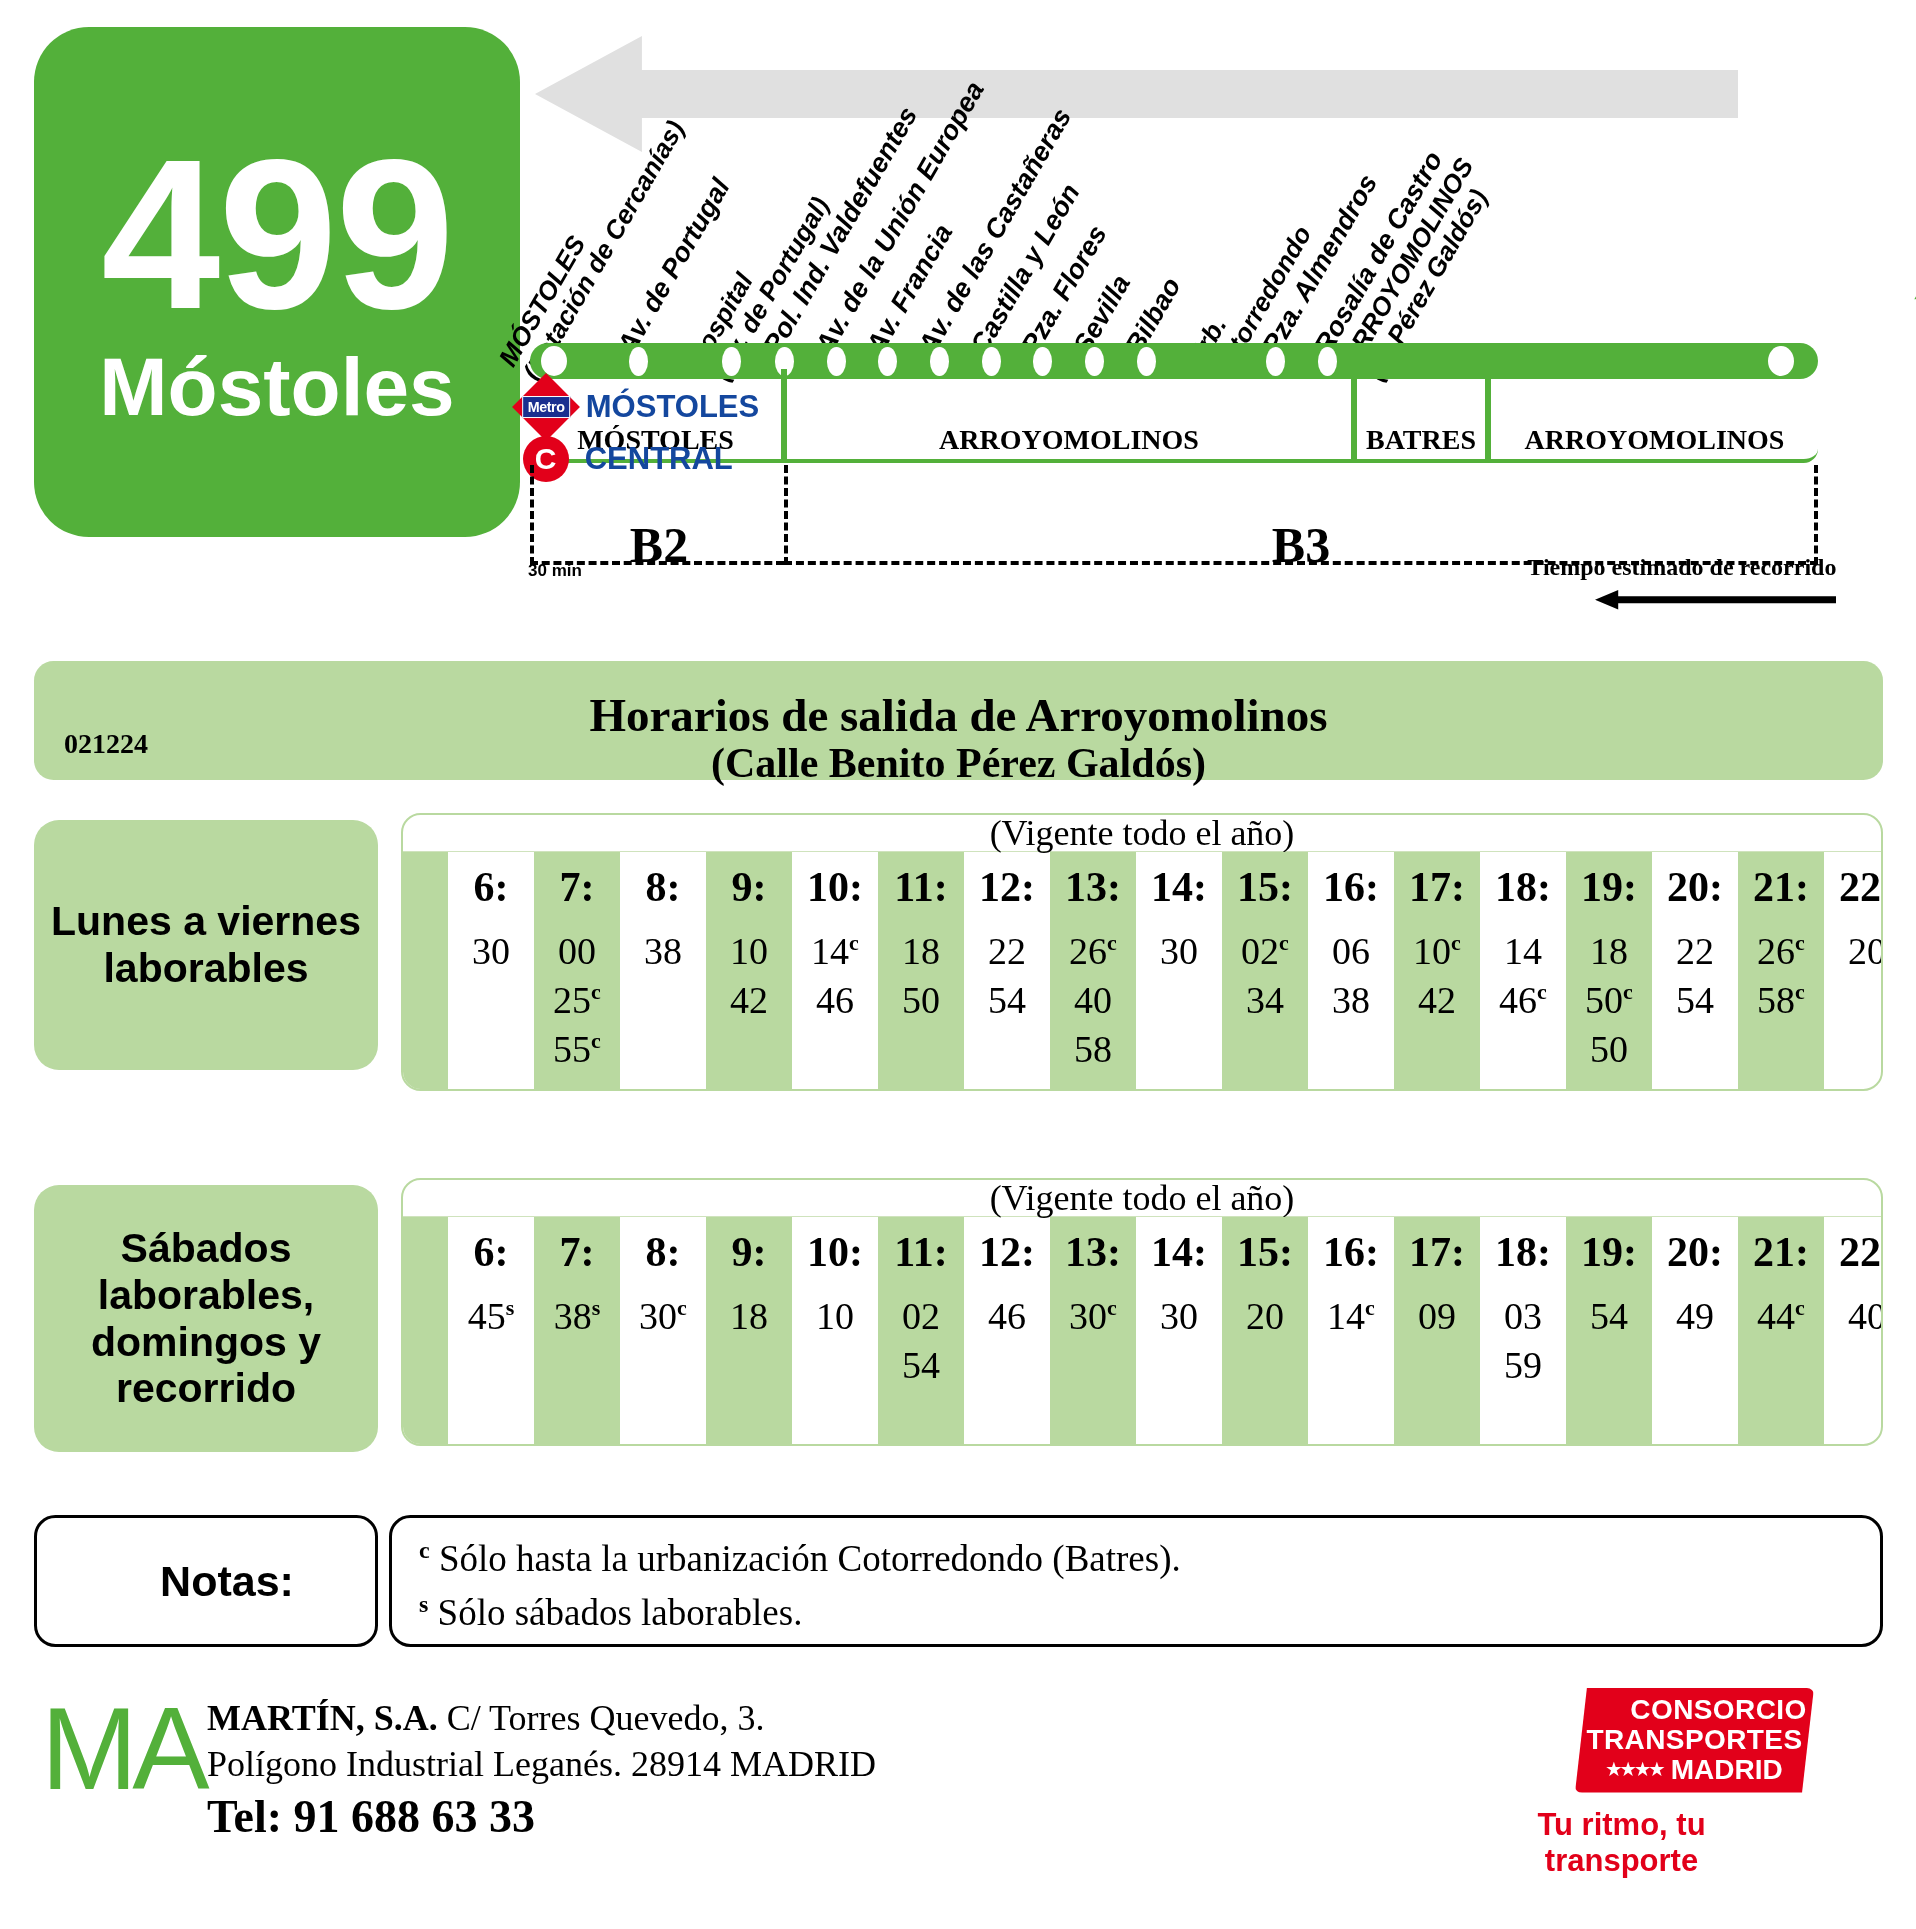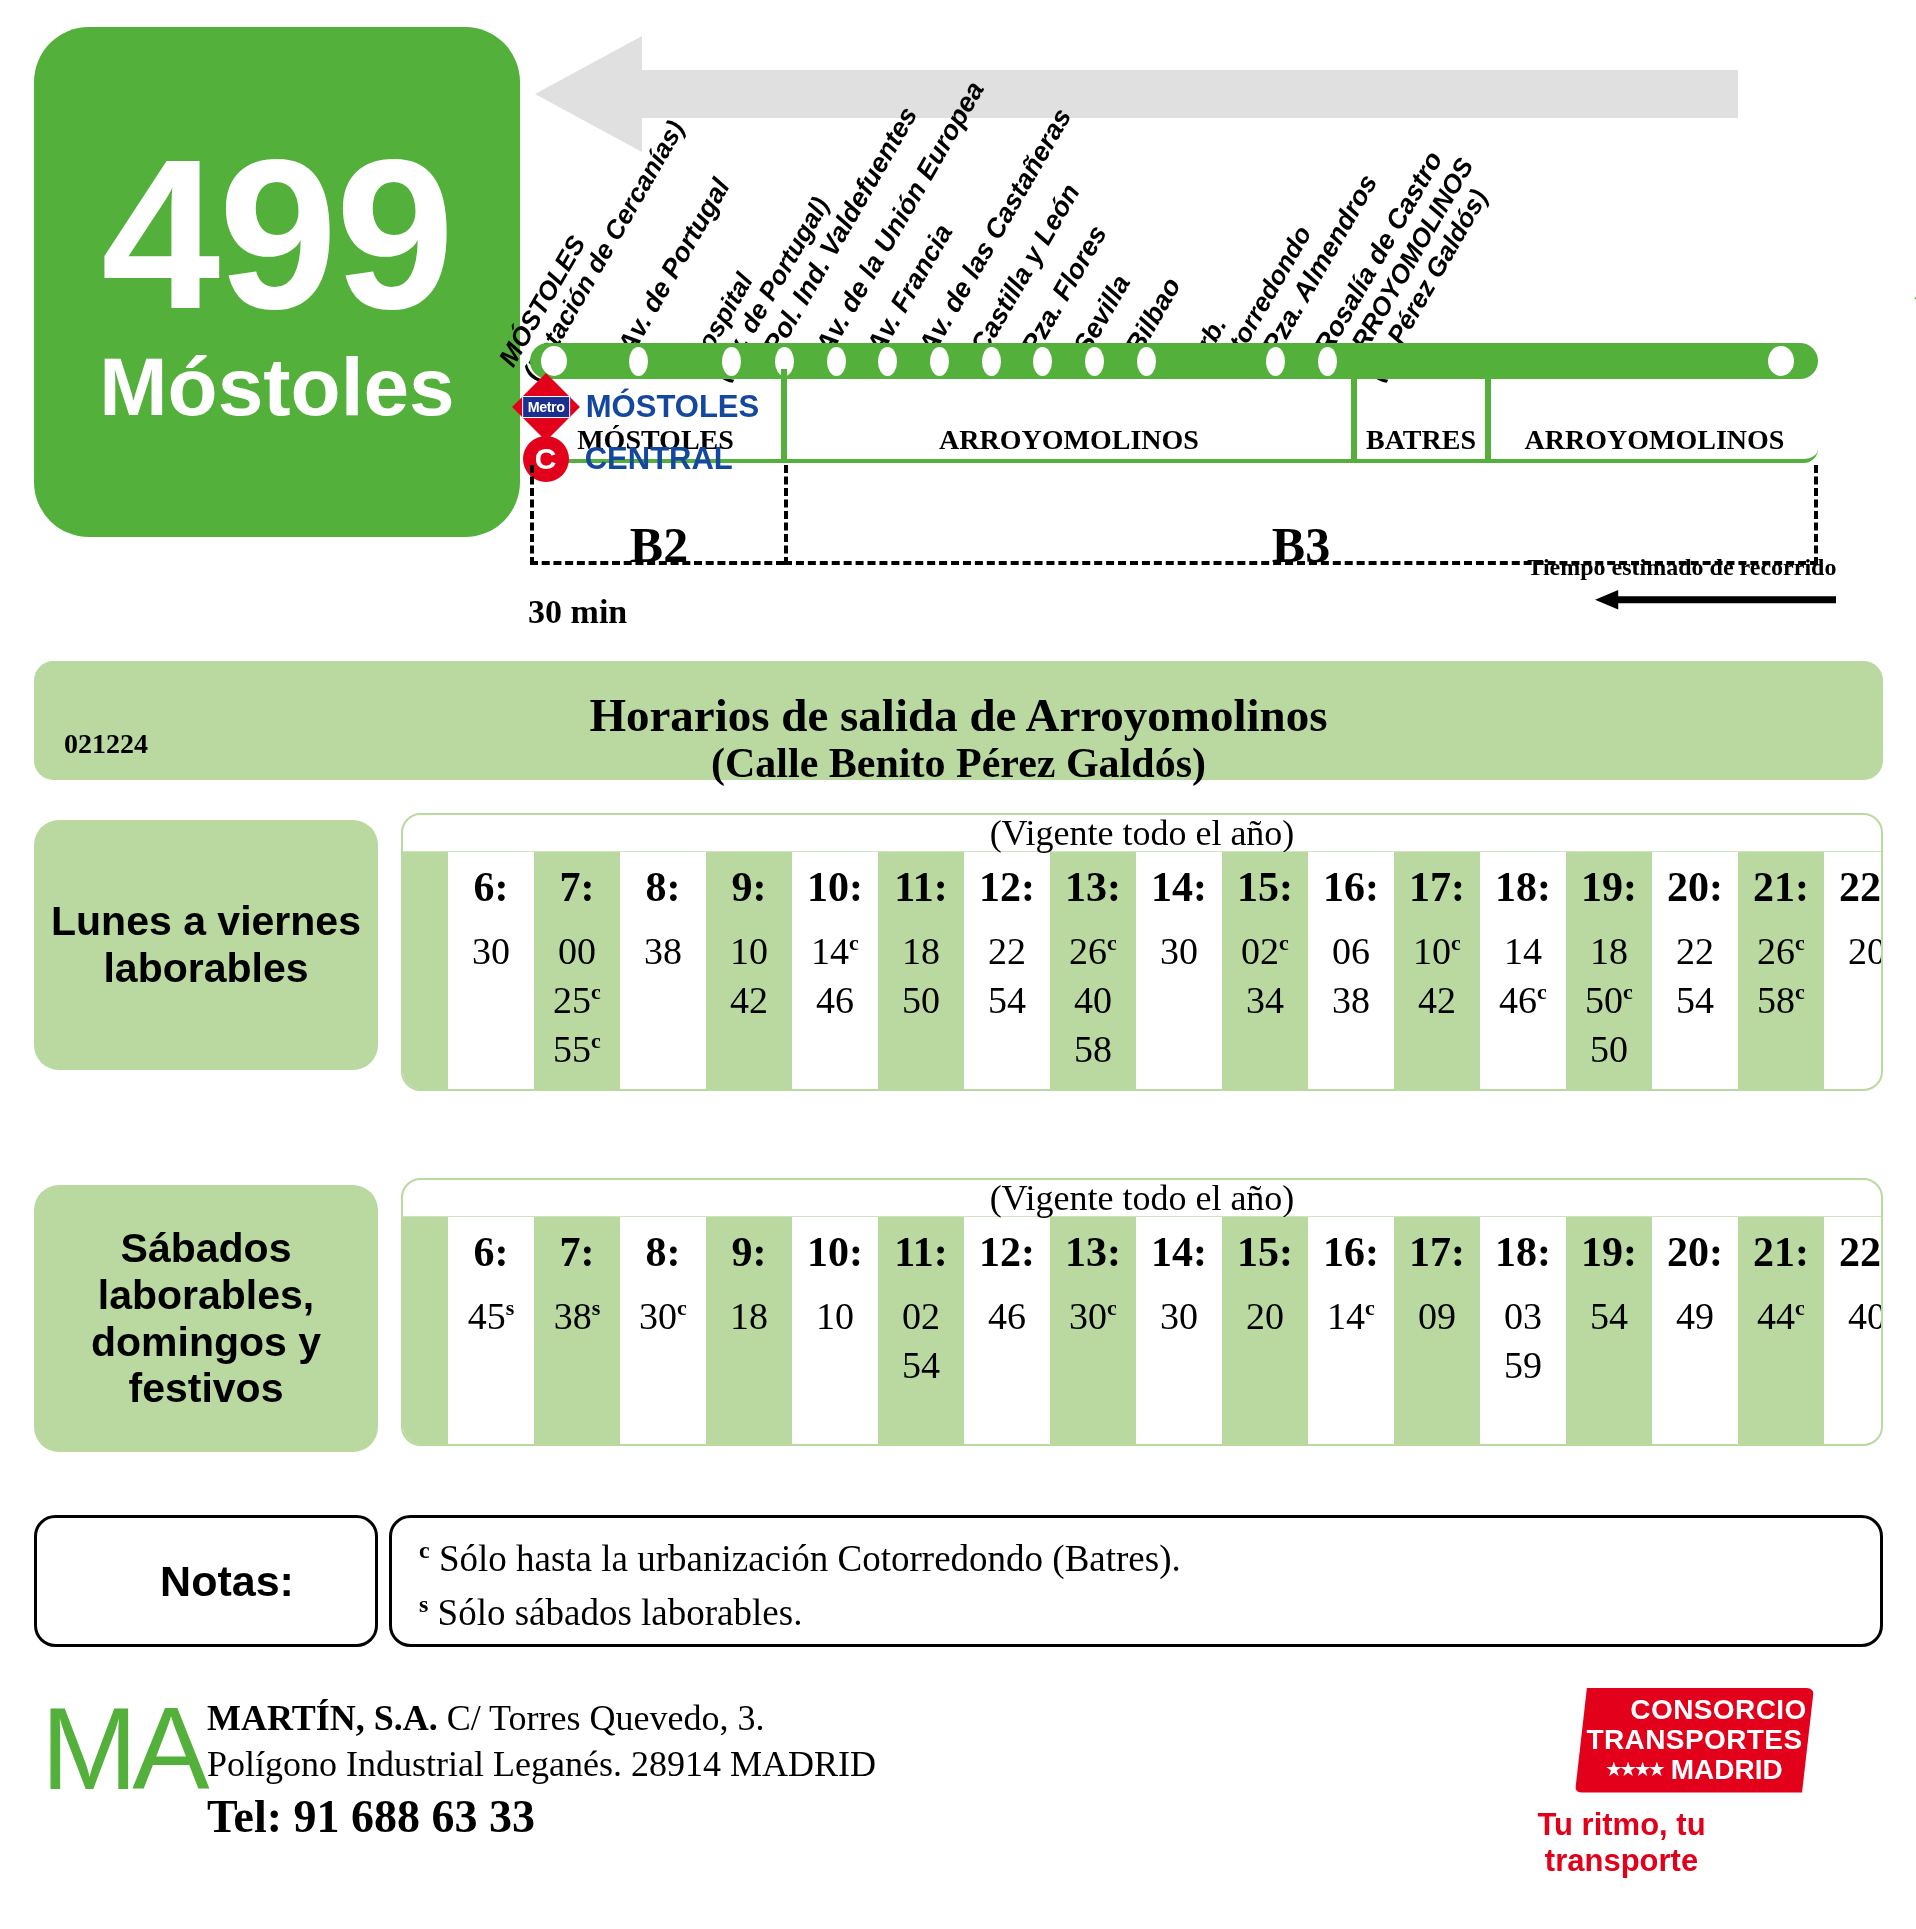--- a/index.html
+++ b/index.html
@@ -112,7 +112,7 @@
   }
   .zone:last-of-type { border-right: 4.5px dashed #000; }
   .zone span { font-size: 50px; font-weight: bold; color: #000; font-family: "Liberation Serif", serif; transform: translateY(12.5px);}
-  .thirty-min { position: absolute; left: 7.1px; top: 584px; font-size: 34px; font-weight: bold; font-family:Liberation Serif, serif; }
+  .thirty-min { position: absolute; left: 7.1px; top: 552px; font-size: 17px; font-weight: bold; font-family:Liberation Sans, sans-serif; }
   .tiempo { position: absolute; right: 3.6px; top: 545px; font-size: 24px; font-weight: bold; font-family:"Liberation Serif",serif; }
   .tiempo-arrow { position: absolute; right: 3.6px; top: 581px; width: 241px; height: 19.6px; }
 

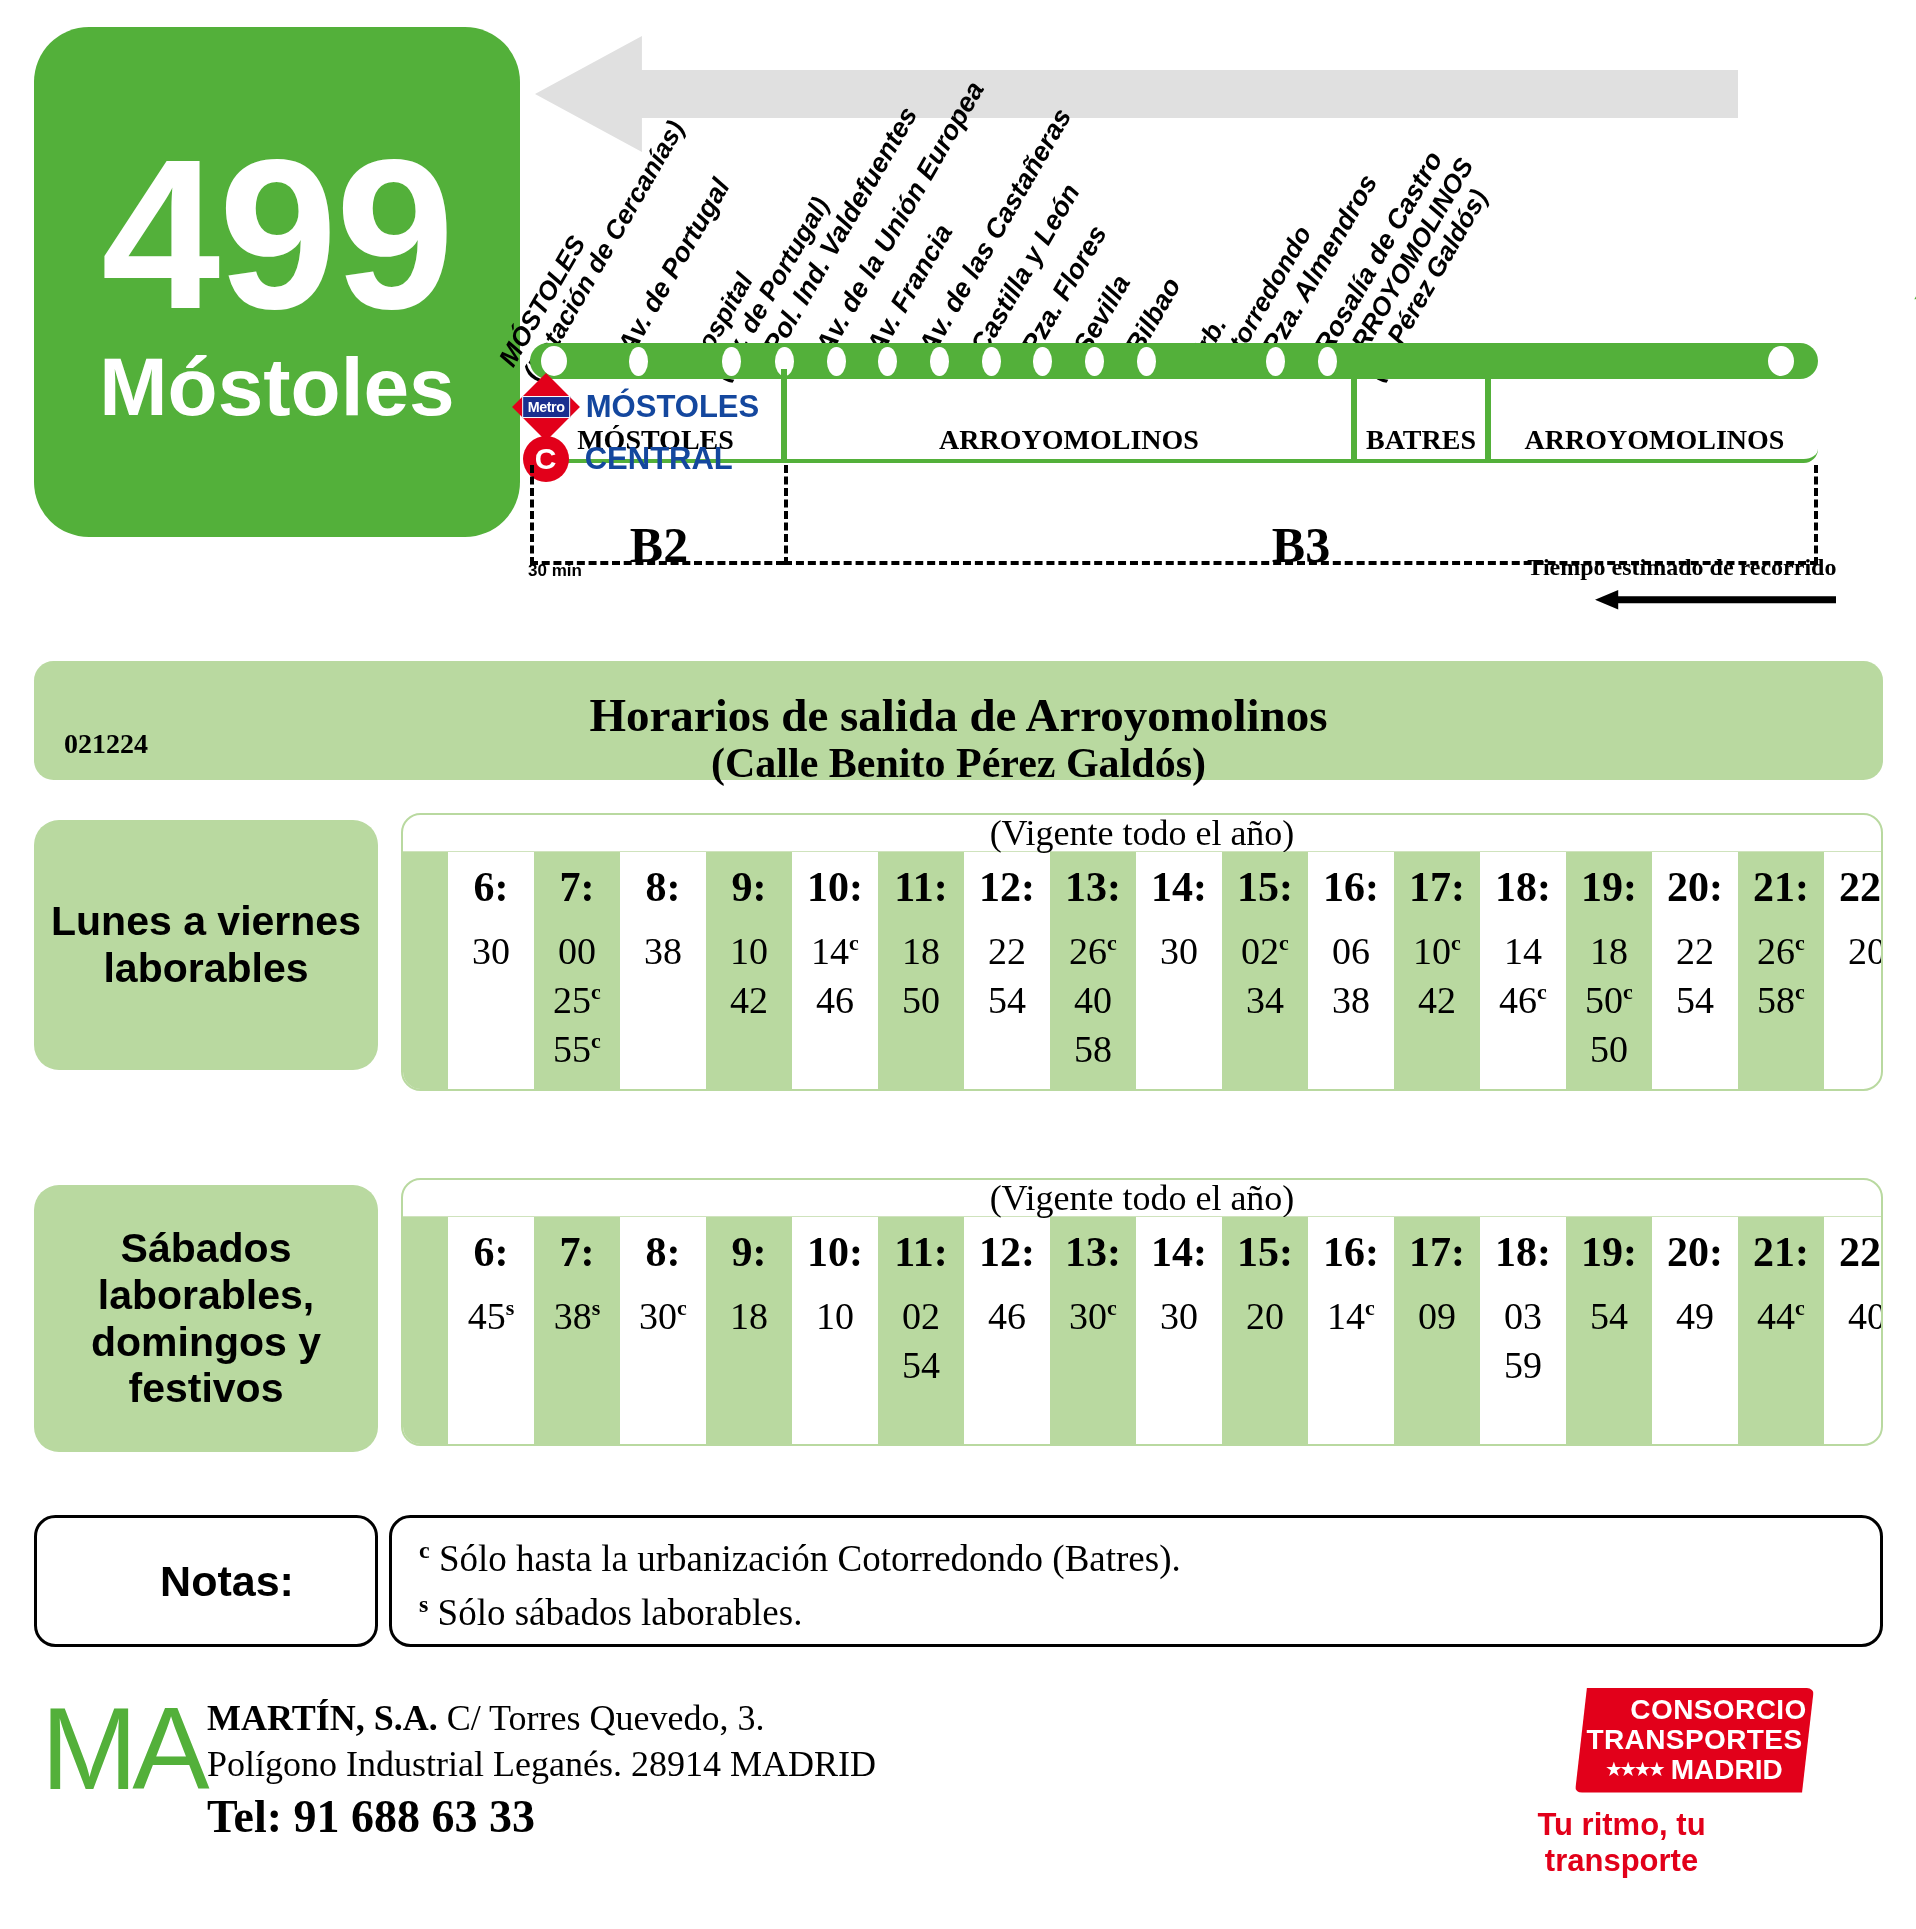--- a/index.html
+++ b/index.html
@@ -495,7 +495,7 @@
 </div>
 
 <div class="sched-block sched-we">
-  <div class="daytype">Sábados laborables, domingos y festivos</div>
+  <div class="daytype">Sábados laborables, domingos y recorrido</div>
   <div class="table-card">
     <div class="vigente">(Vigente todo el año)</div>
     <div class="cols" id="cols-weekend">

